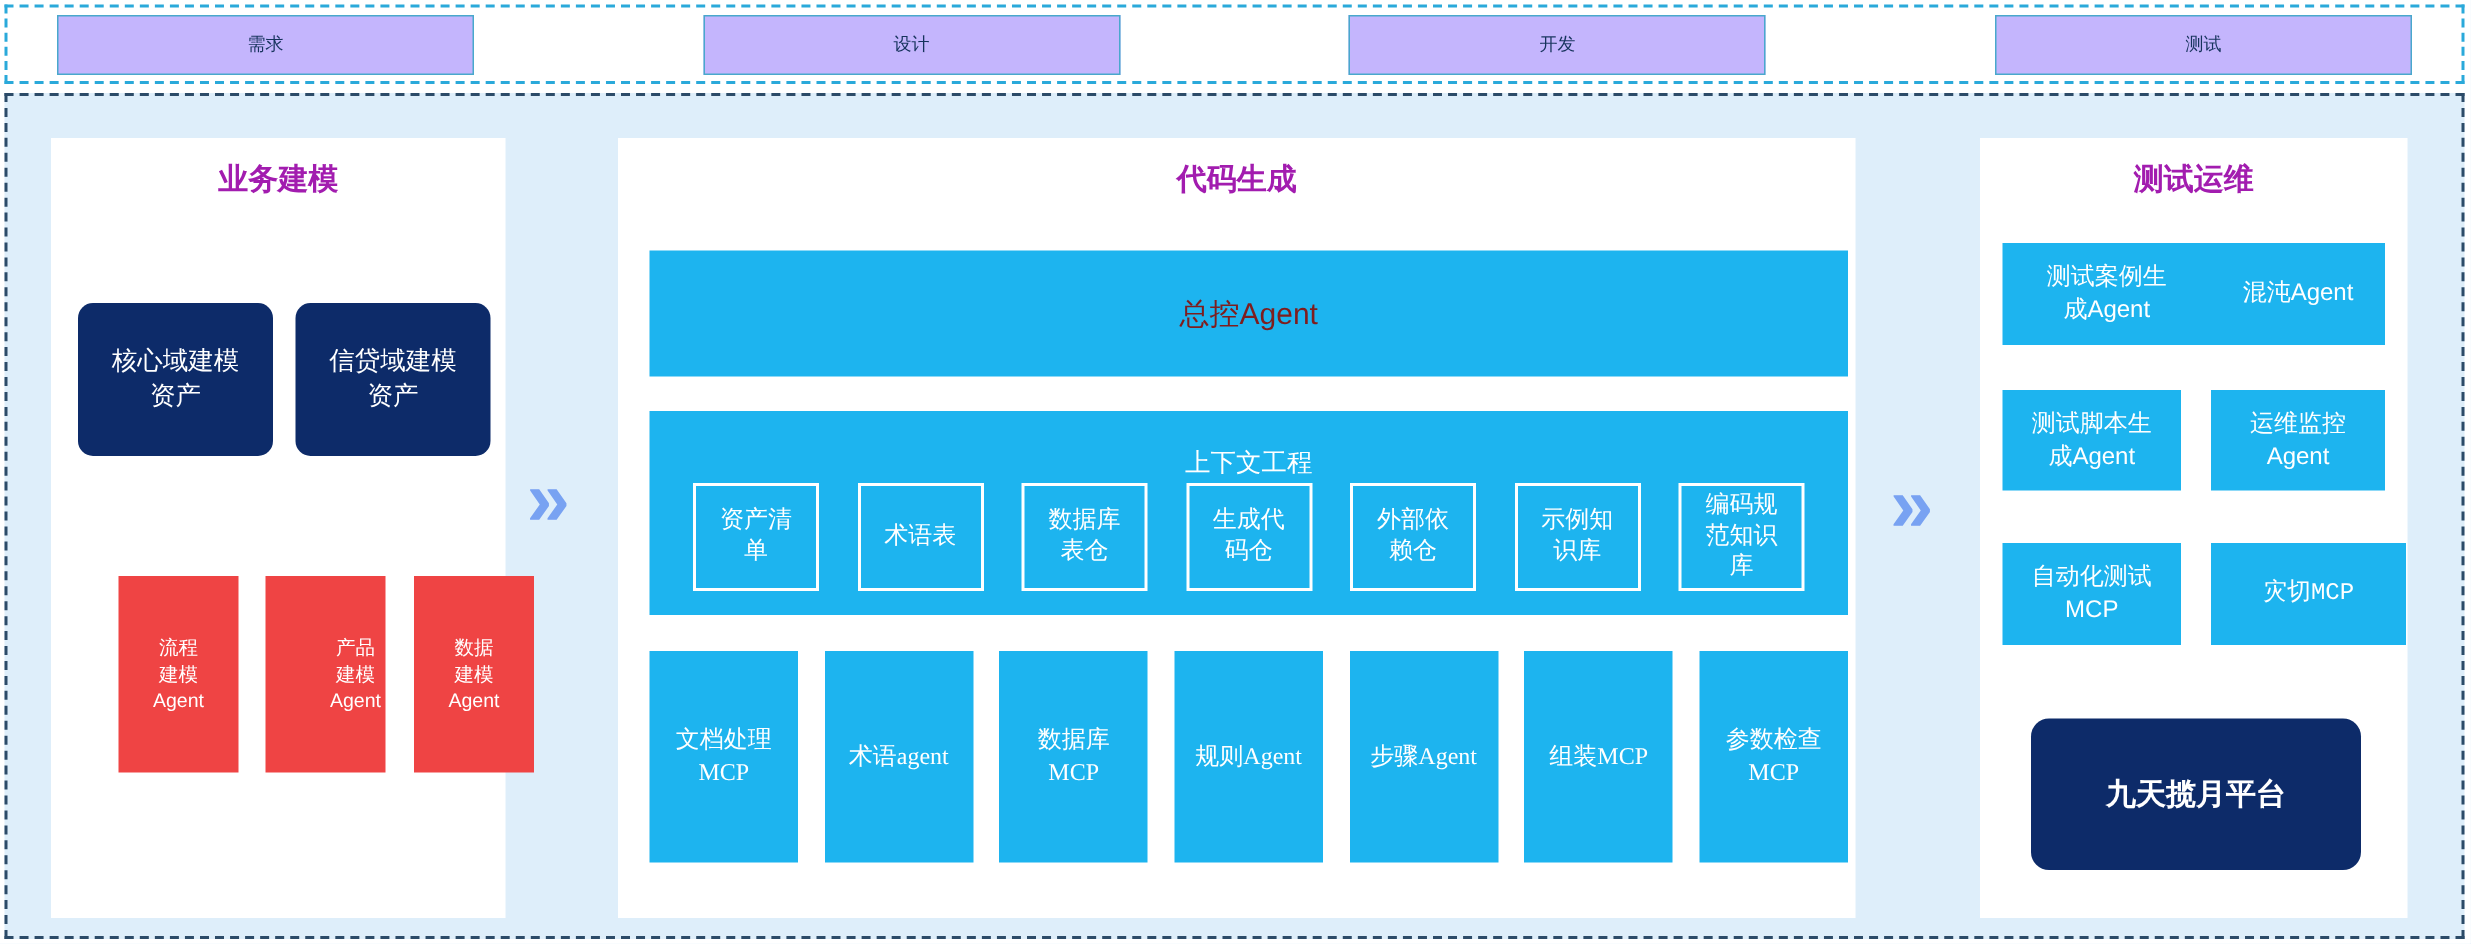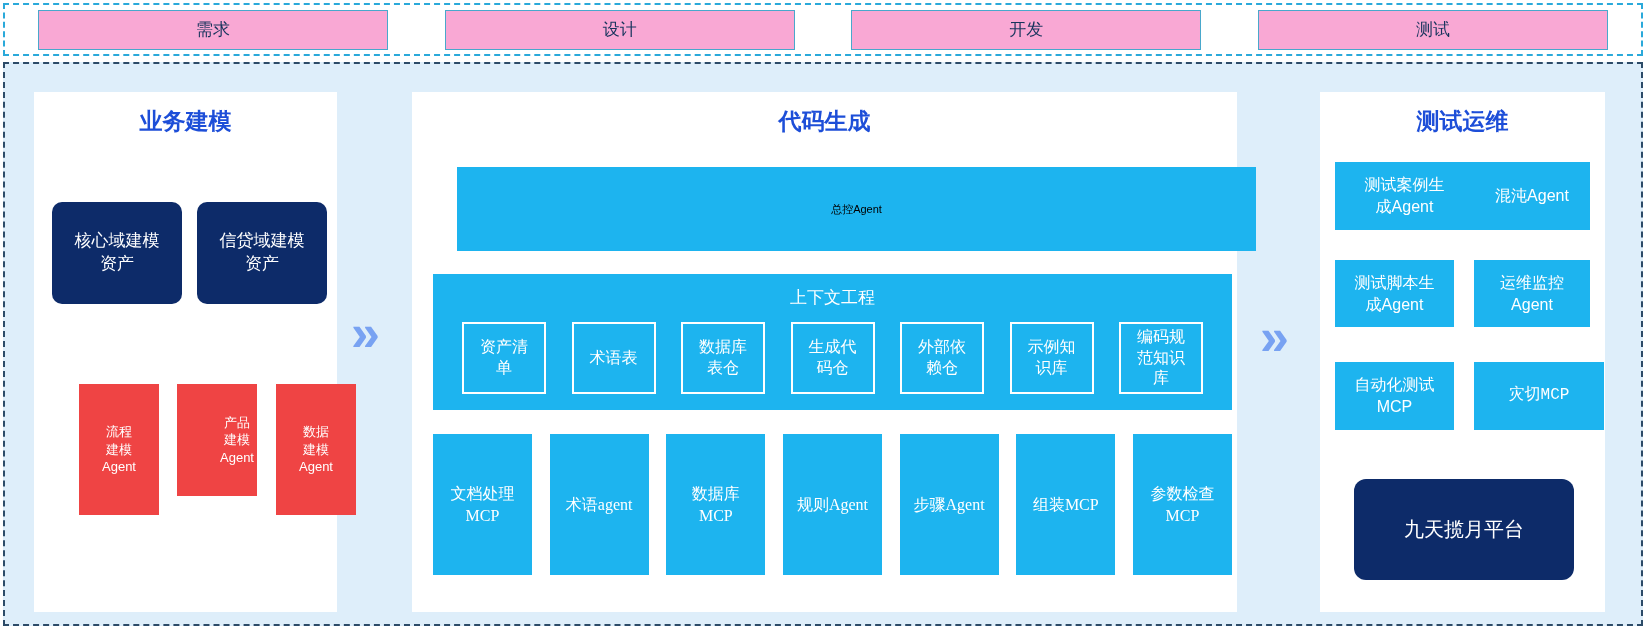--- a/index.html
+++ b/index.html
@@ -18,9 +18,9 @@
     padding:0 33px;box-sizing:border-box;
   }
   .phase-box{
-    width:350px;height:40px;background:#f9a8d4;border:1.5px solid #49a8cc;
+    width:278px;height:40px;background:#c4b5fd;border:1.5px solid #49a8cc;
     display:flex;align-items:center;justify-content:center;
-    font-size:17px;color:#16335c;box-sizing:border-box;
+    font-size:12px;color:#16335c;box-sizing:border-box;
   }
 
   

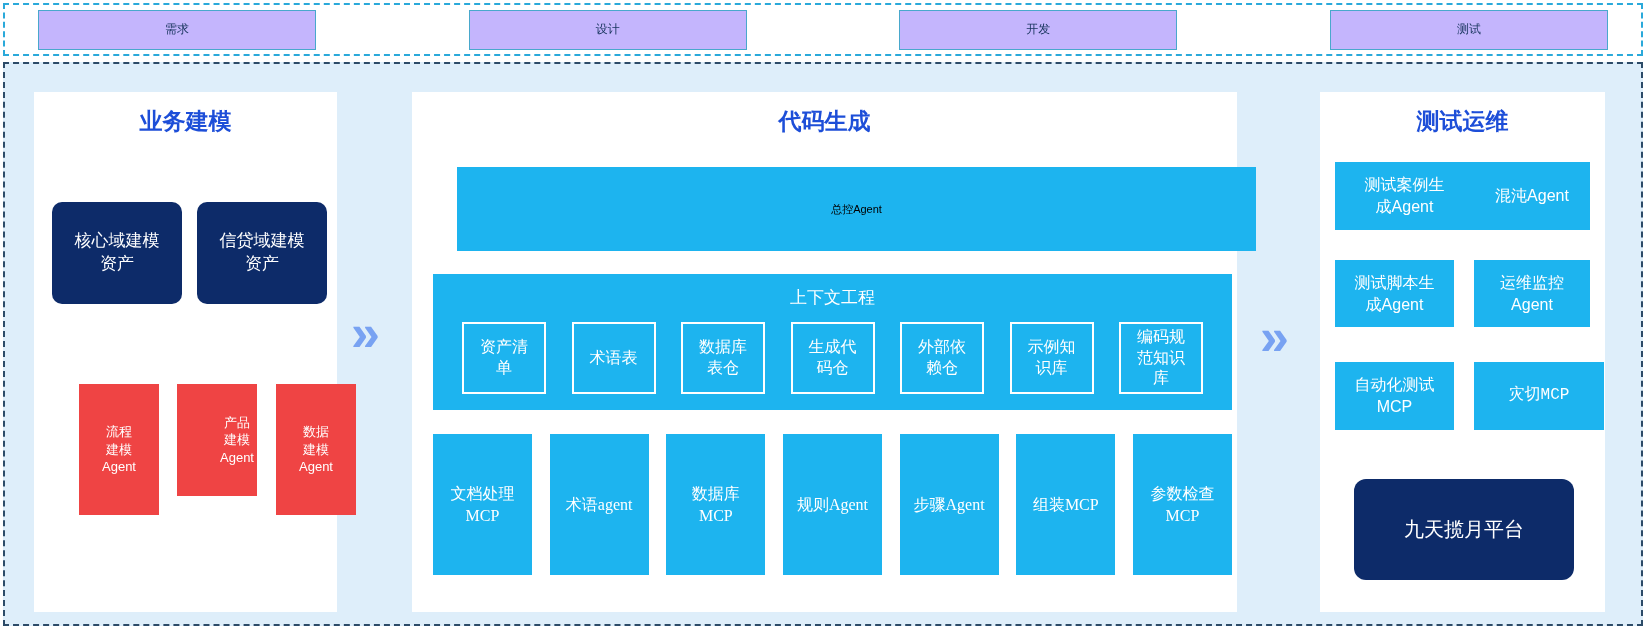--- a/index.html
+++ b/index.html
@@ -30,7 +30,7 @@
   }
   .panel{background:#ffffff;}
   .panel-title{
-    text-align:center;margin-top:14px;font-size:23px;font-weight:bold;color:#1d4ed8;
+    text-align:center;margin-top:14px;font-size:20px;font-weight:bold;color:#a21caf;
   }
 
   .box{

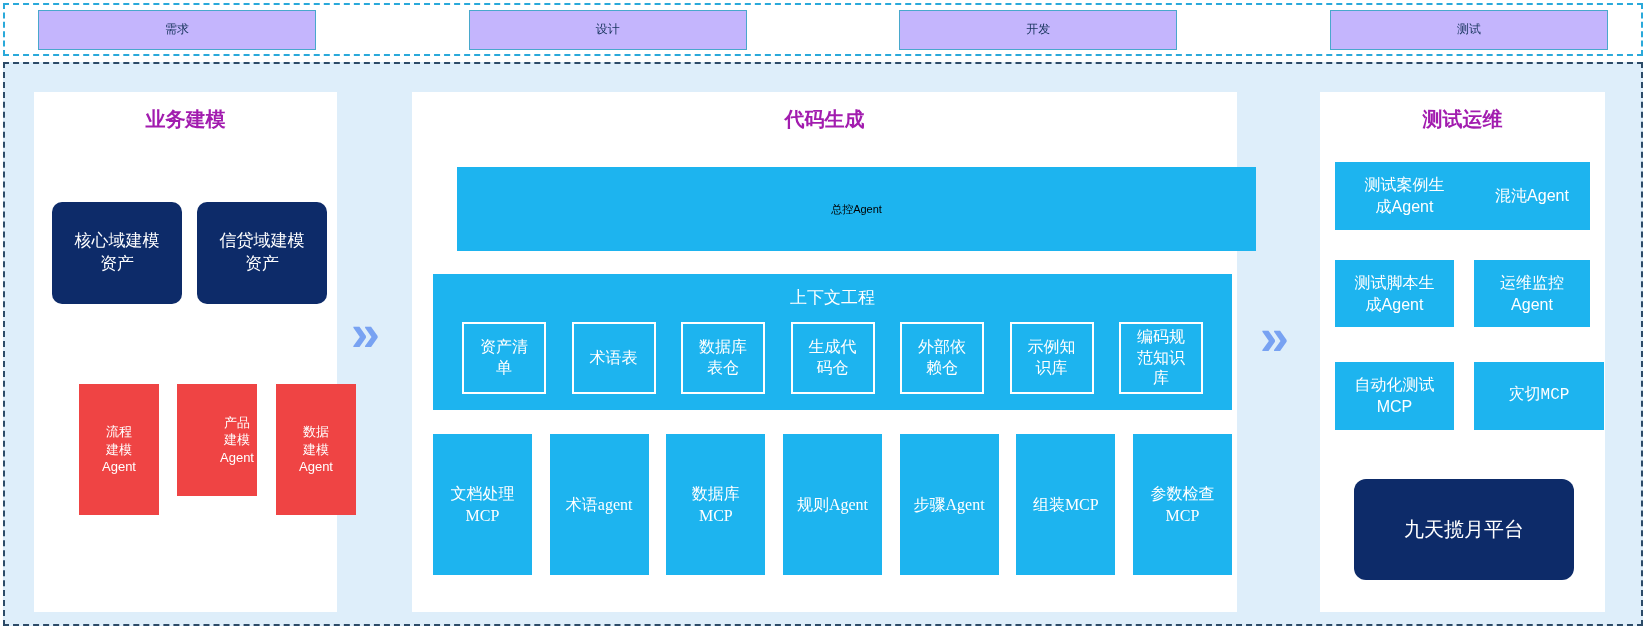--- a/index.html
+++ b/index.html
@@ -41,8 +41,8 @@
   .cyan-sm{background:#1db4ef;font-size:16px;}
   .navy{background:#0d2b69;border-radius:10px;font-size:17px;}
 
-  .master-bar{background:#1db4ef;font-size:11px;color:#000000;
-    display:flex;align-items:center;justify-content:center;margin-left:24px;}
+  .master-bar{background:#1db4ef;font-size:20px;color:#7f1d1d;
+    display:flex;align-items:center;justify-content:center;}
   .ctx{background:#1db4ef;}
   .ctx-title{color:#fff;font-size:17px;text-align:center;padding-top:12px;}
   .ctx-row{

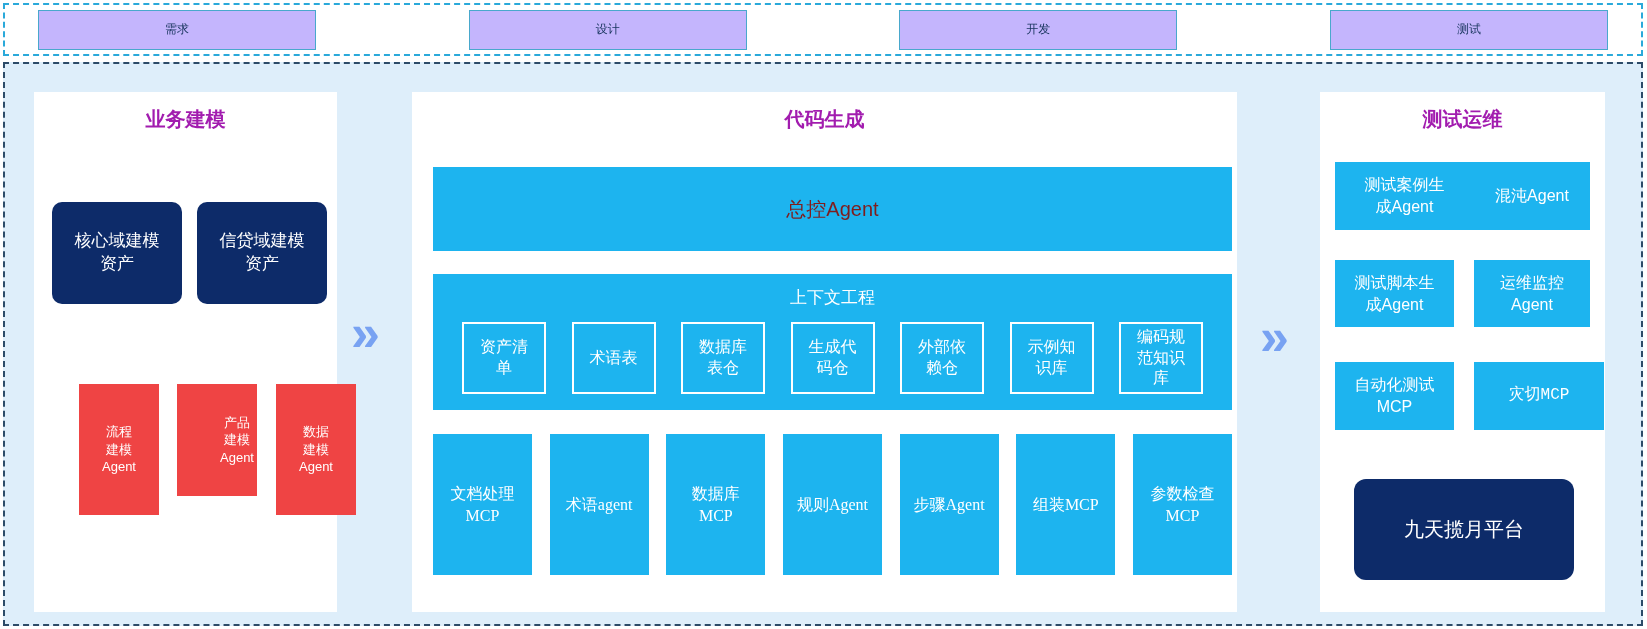--- a/index.html
+++ b/index.html
@@ -44,7 +44,7 @@
   .master-bar{background:#1db4ef;font-size:20px;color:#7f1d1d;
     display:flex;align-items:center;justify-content:center;}
   .ctx{background:#1db4ef;}
-  .ctx-title{color:#fff;font-size:17px;text-align:center;padding-top:12px;}
+  .ctx-title{color:#fff;font-size:17px;text-align:center;padding-top:23px;}
   .ctx-row{
     position:absolute;left:0;right:0;top:48px;height:72px;
     display:flex;justify-content:space-between;padding:0 29px;box-sizing:border-box;

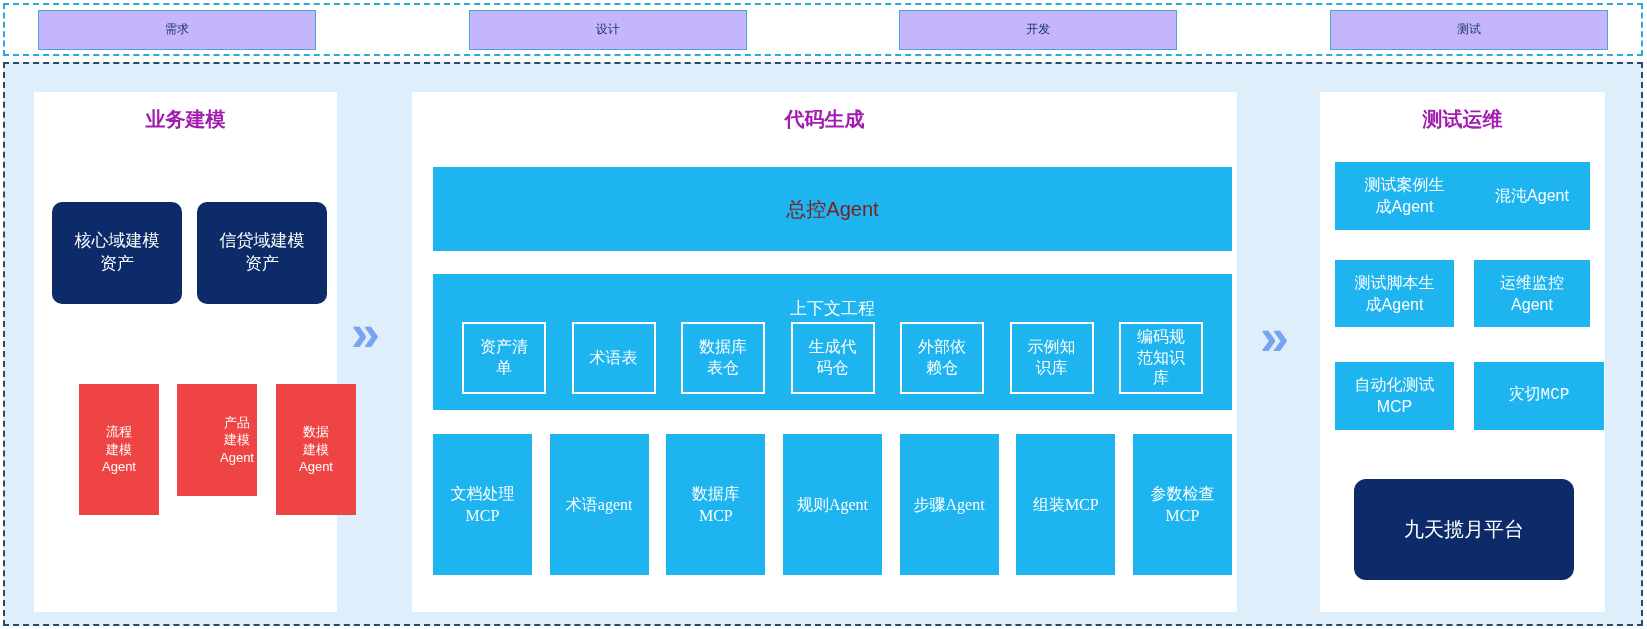--- a/index.html
+++ b/index.html
@@ -94,7 +94,7 @@
       <div class="abs box cyan" style="left:13px;top:292px;width:80px;height:131px;">流程
 建模
 Agent</div>
-      <div class="abs box cyan" style="left:111px;top:292px;width:80px;height:112px;padding-left:40px;">产品
+      <div class="abs box cyan" style="left:111px;top:292px;width:80px;height:131px;padding-left:40px;">产品
 建模
 Agent</div>
       <div class="abs box cyan" style="left:210px;top:292px;width:80px;height:131px;">数据

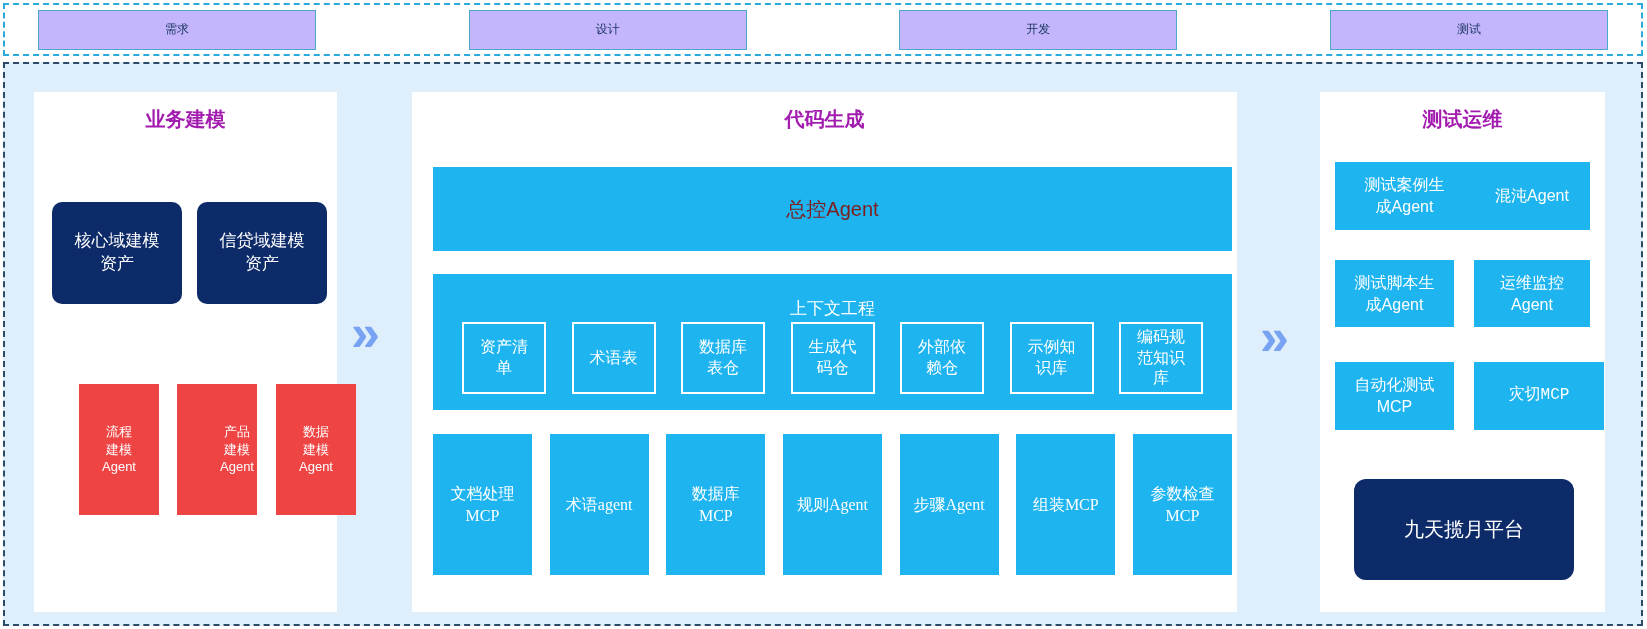--- a/index.html
+++ b/index.html
@@ -64,7 +64,7 @@
   }
   .platform{
     background:#0d2b69;border-radius:12px;font-size:20px;
-    display:flex;align-items:center;justify-content:center;color:#fff;
+    display:flex;align-items:center;justify-content:center;color:#fff;font-weight:bold;
   }
   .chevron{
     position:absolute;font-size:52px;font-weight:bold;color:#78a2f2;

